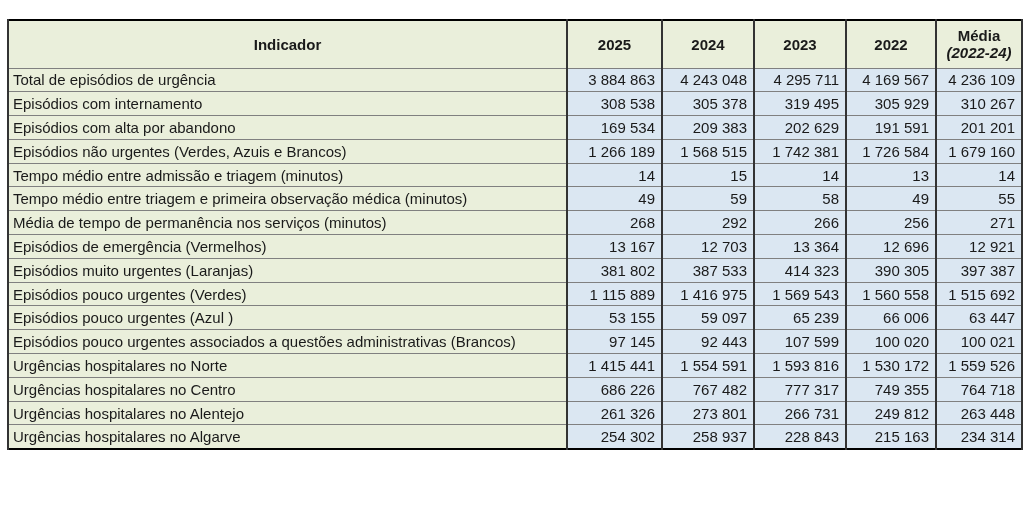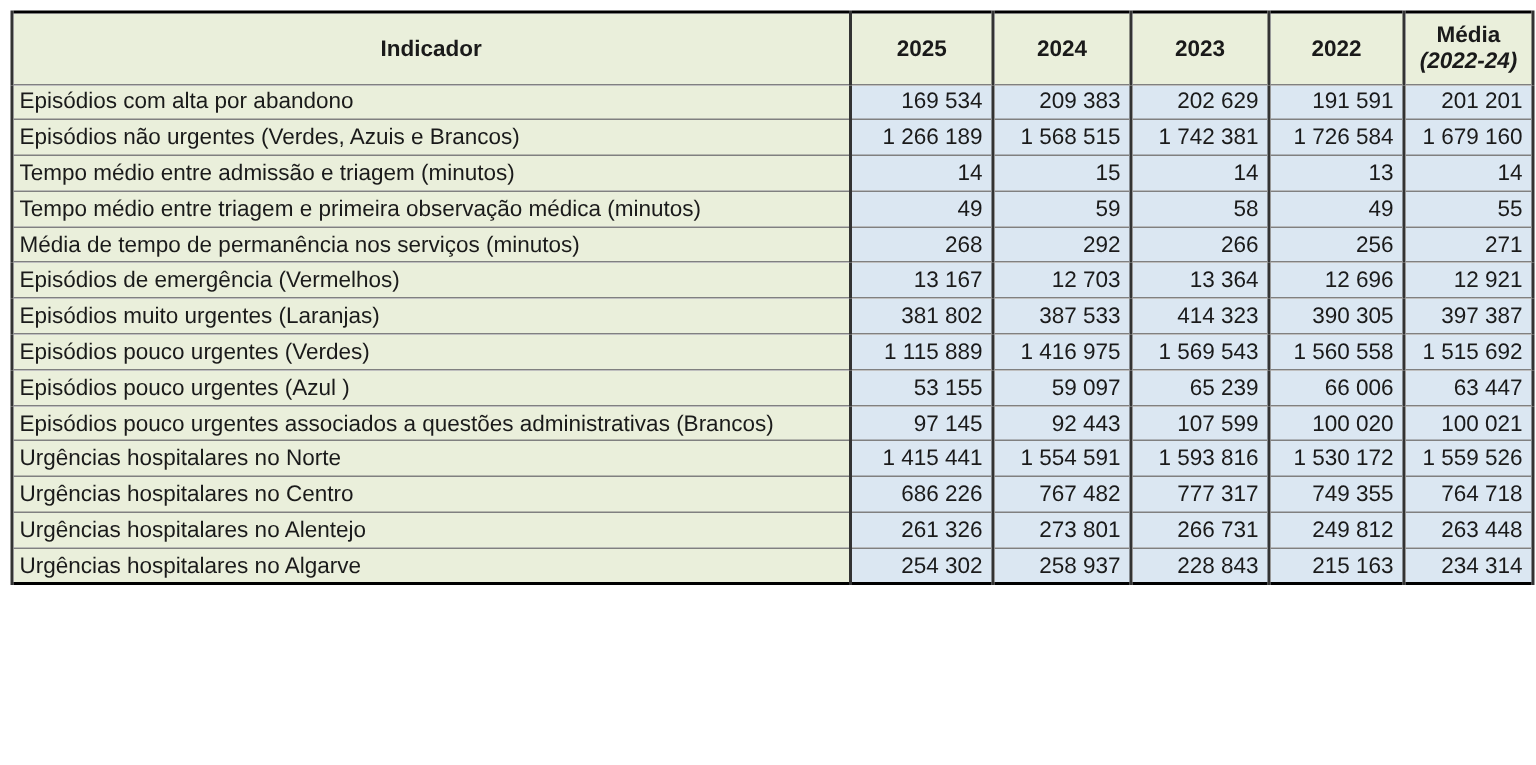--- a/index.html
+++ b/index.html
@@ -24,7 +24,7 @@
   .table-wrap {
     position: absolute;
     left: 7px;
-    top: 7px;
+    top: 19px;
     width: 1014px;
   }
   table.indicators {

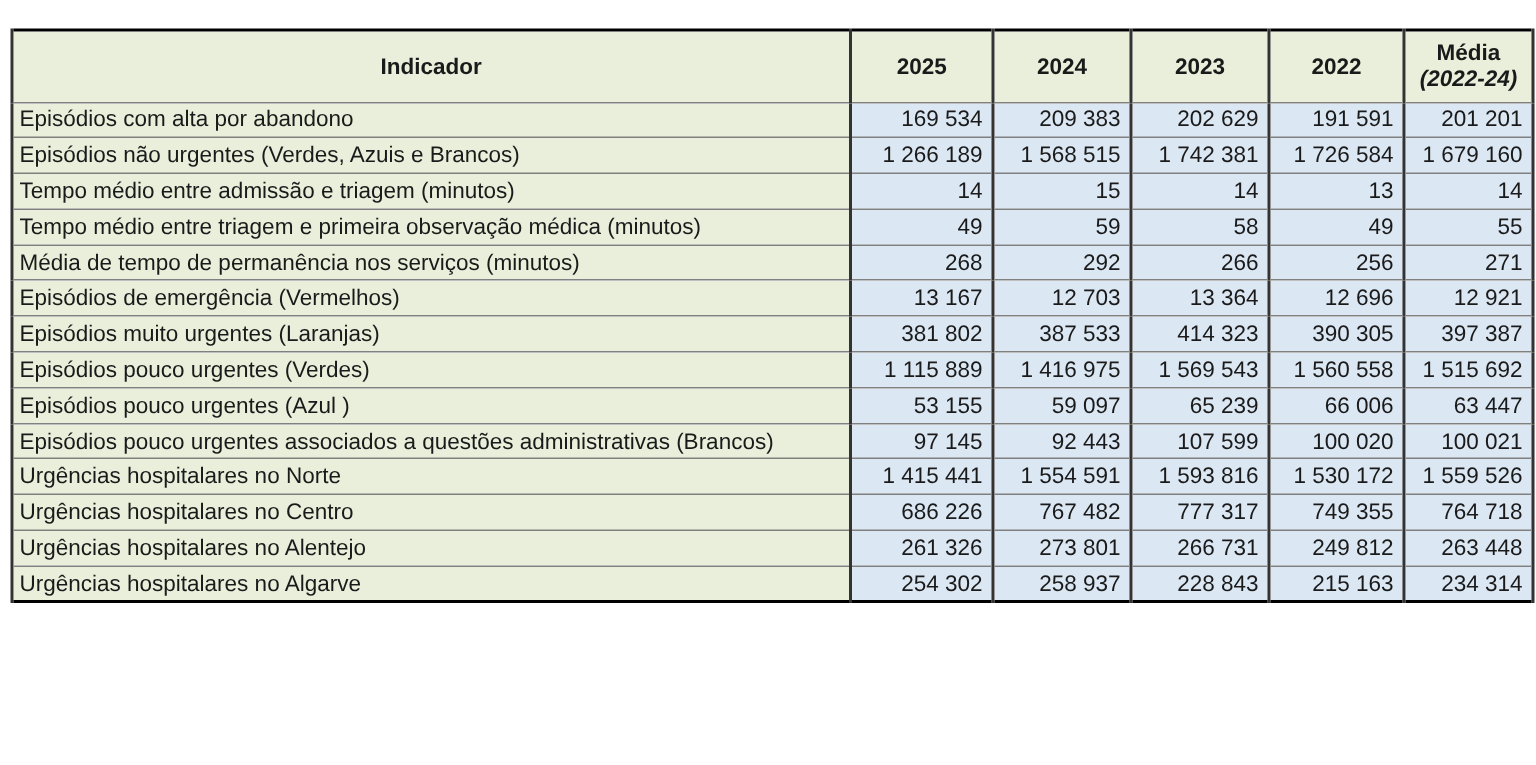--- a/index.html
+++ b/index.html
@@ -96,6 +96,14 @@
       </tr>
     </thead>
     <tbody>
+  <tr>
+    <td class="ind">Total de episódios de urgência</td>
+    <td class="val">3 884 863</td>
+    <td class="val">4 243 048</td>
+    <td class="val">4 295 711</td>
+    <td class="val">4 169 567</td>
+    <td class="val">4 236 109</td>
+  </tr>
 
 
   <tr>

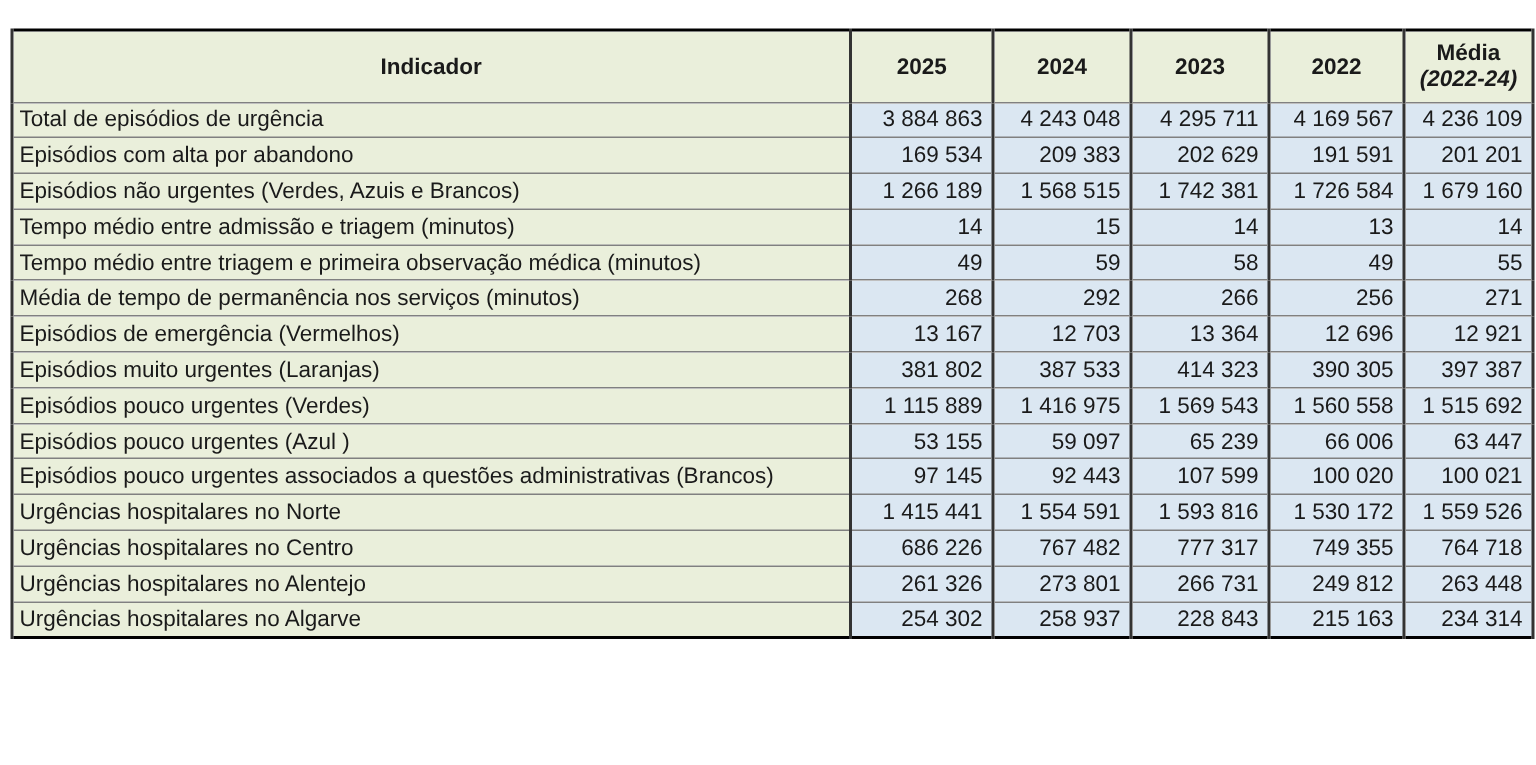--- a/index.html
+++ b/index.html
@@ -105,6 +105,14 @@
     <td class="val">4 236 109</td>
   </tr>
 
+  <tr>
+    <td class="ind">Episódios com internamento</td>
+    <td class="val">308 538</td>
+    <td class="val">305 378</td>
+    <td class="val">319 495</td>
+    <td class="val">305 929</td>
+    <td class="val">310 267</td>
+  </tr>
 
   <tr>
     <td class="ind">Episódios com alta por abandono</td>

